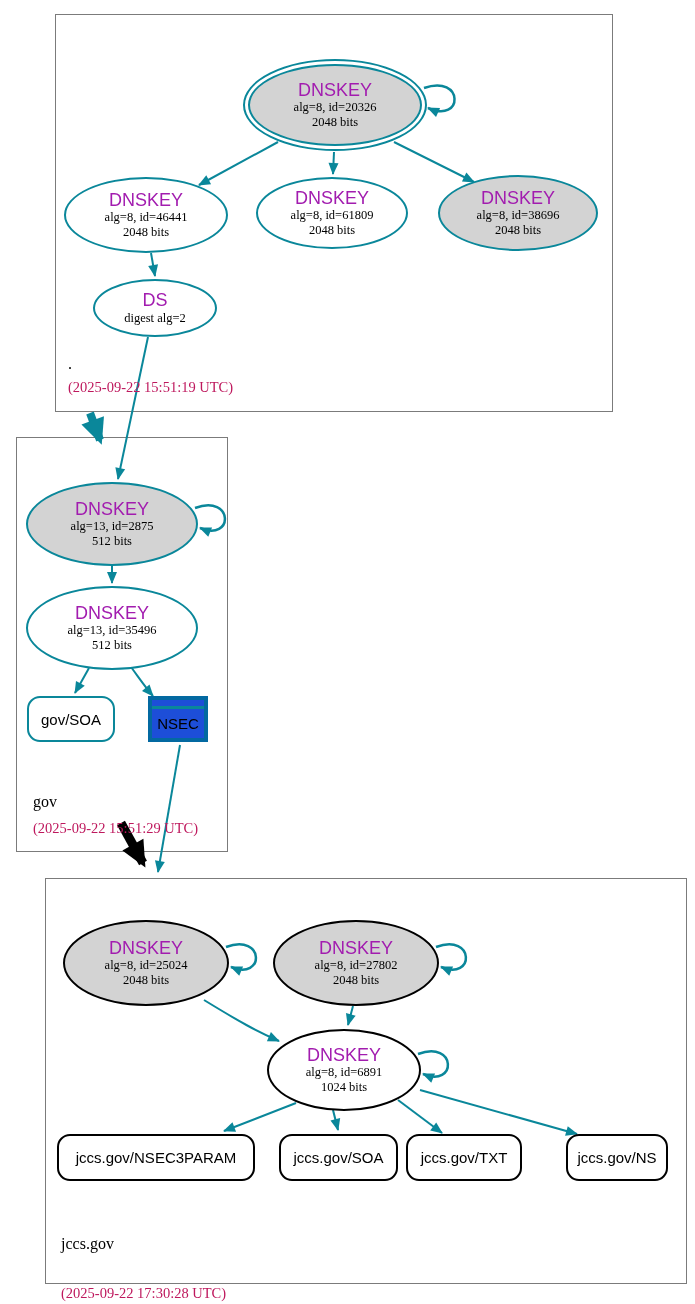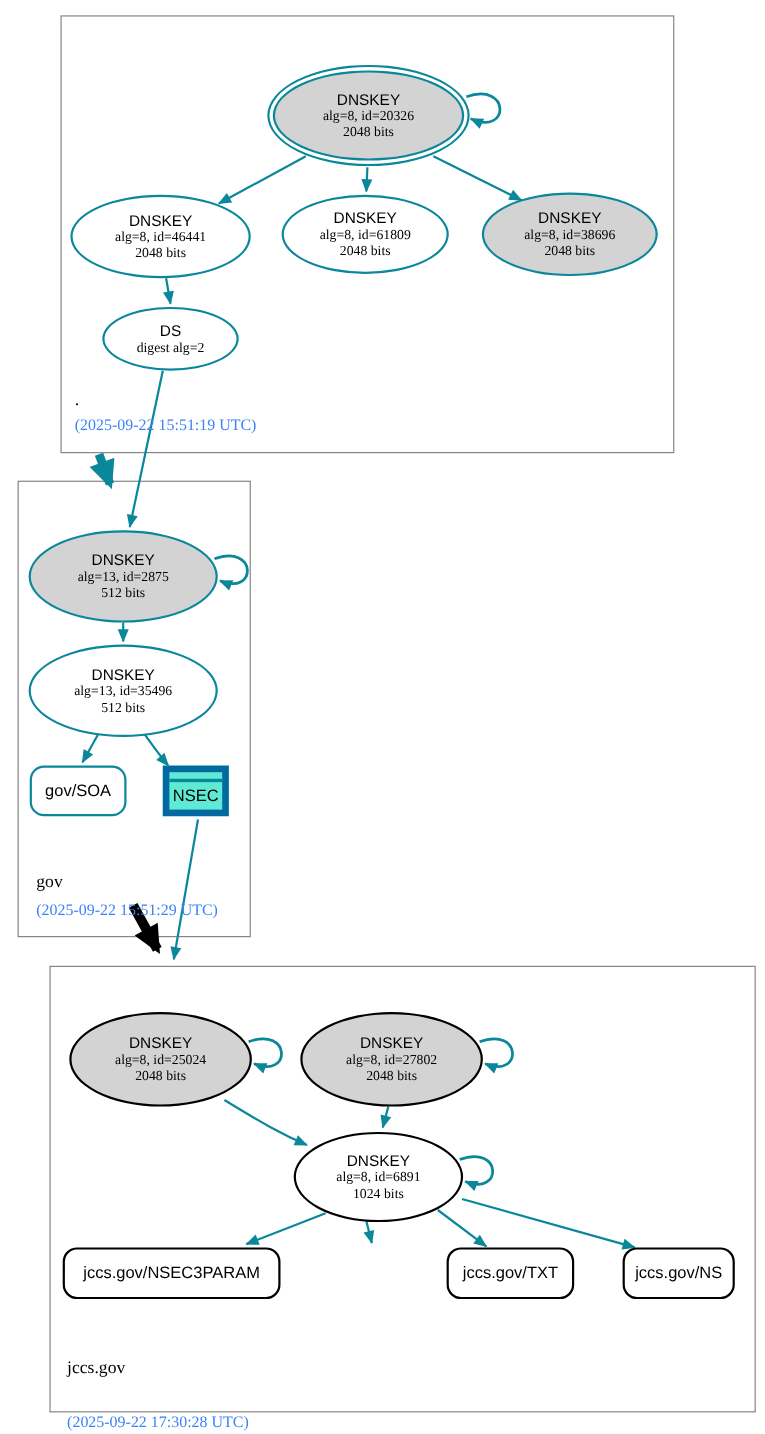--- a/index.html
+++ b/index.html
@@ -17,7 +17,7 @@
   .outer2{border:2px solid #0a879a;border-radius:50%;background:#ffffff;padding:3px;}
   .inner2{width:100%;height:100%;border:2px solid #0a879a;border-radius:50%;background:#d3d3d3;
           display:flex;flex-direction:column;align-items:center;justify-content:center;box-sizing:border-box;}
-  .nt{font-size:14px;color:#000000;line-height:1.15;}
+  .nt{font-size:18px;color:#a21caf;line-height:1.15;}
   .nd{font-family:"Liberation Serif",serif;font-size:12.5px;color:#000000;line-height:1.2;}
   .rrset{border-radius:13px;background:#ffffff;display:flex;align-items:center;justify-content:center;
          font-size:15px;color:#000;}

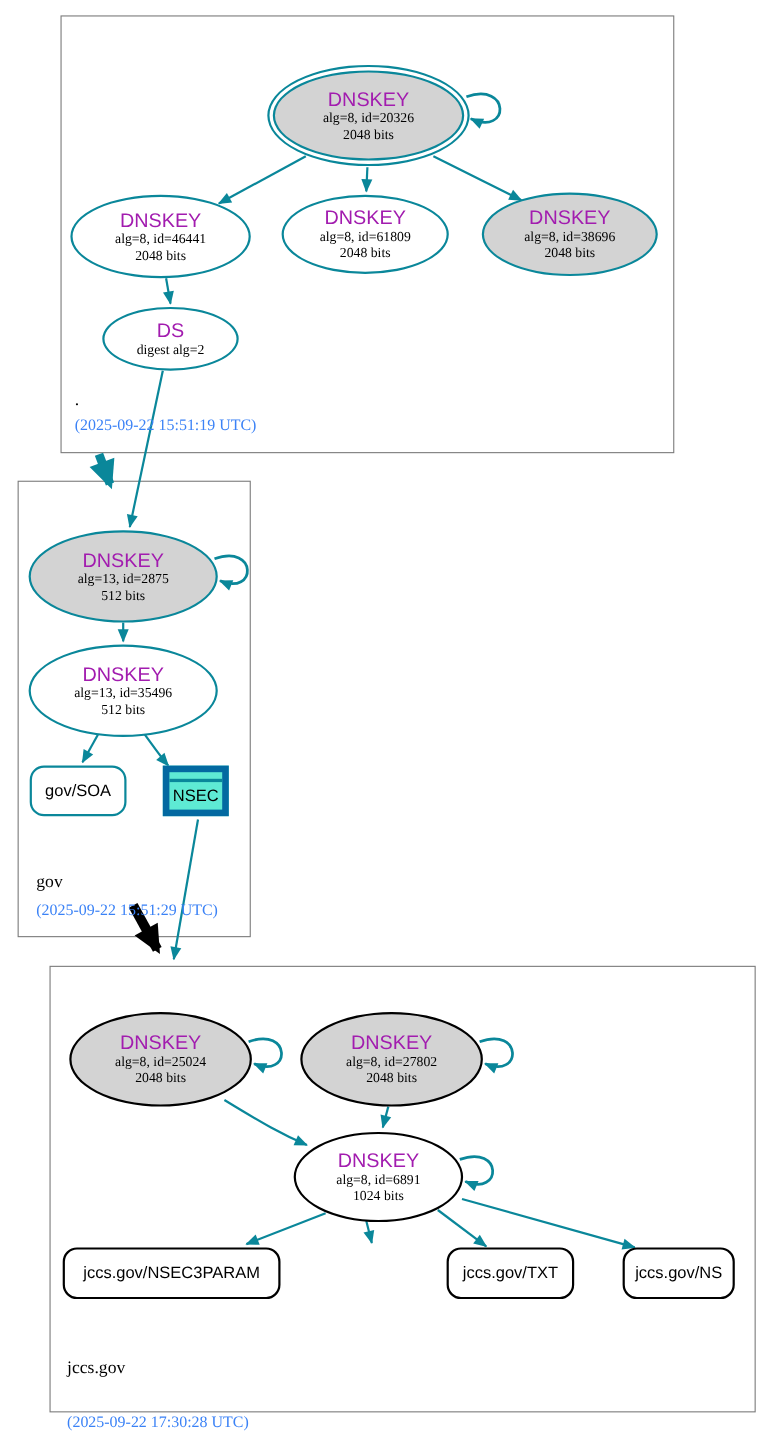--- a/index.html
+++ b/index.html
@@ -25,7 +25,7 @@
   .nsec-top{height:9px;border-bottom:3px solid #0a879a;width:100%;box-sizing:border-box;}
   .nsec-label{flex:1;display:flex;align-items:center;justify-content:center;font-size:15px;color:#000;}
   .zone-label{position:absolute;z-index:2;font-family:"Liberation Serif",serif;font-size:16px;color:#000;}
-  .zone-ts{position:absolute;z-index:2;font-family:"Liberation Serif",serif;font-size:14.5px;color:#3b82f6;text-align:center;}
+  .zone-ts{position:absolute;z-index:2;font-family:"Liberation Serif",serif;font-size:14.5px;color:#be185d;text-align:center;}
 </style>
 </head>
 <body>

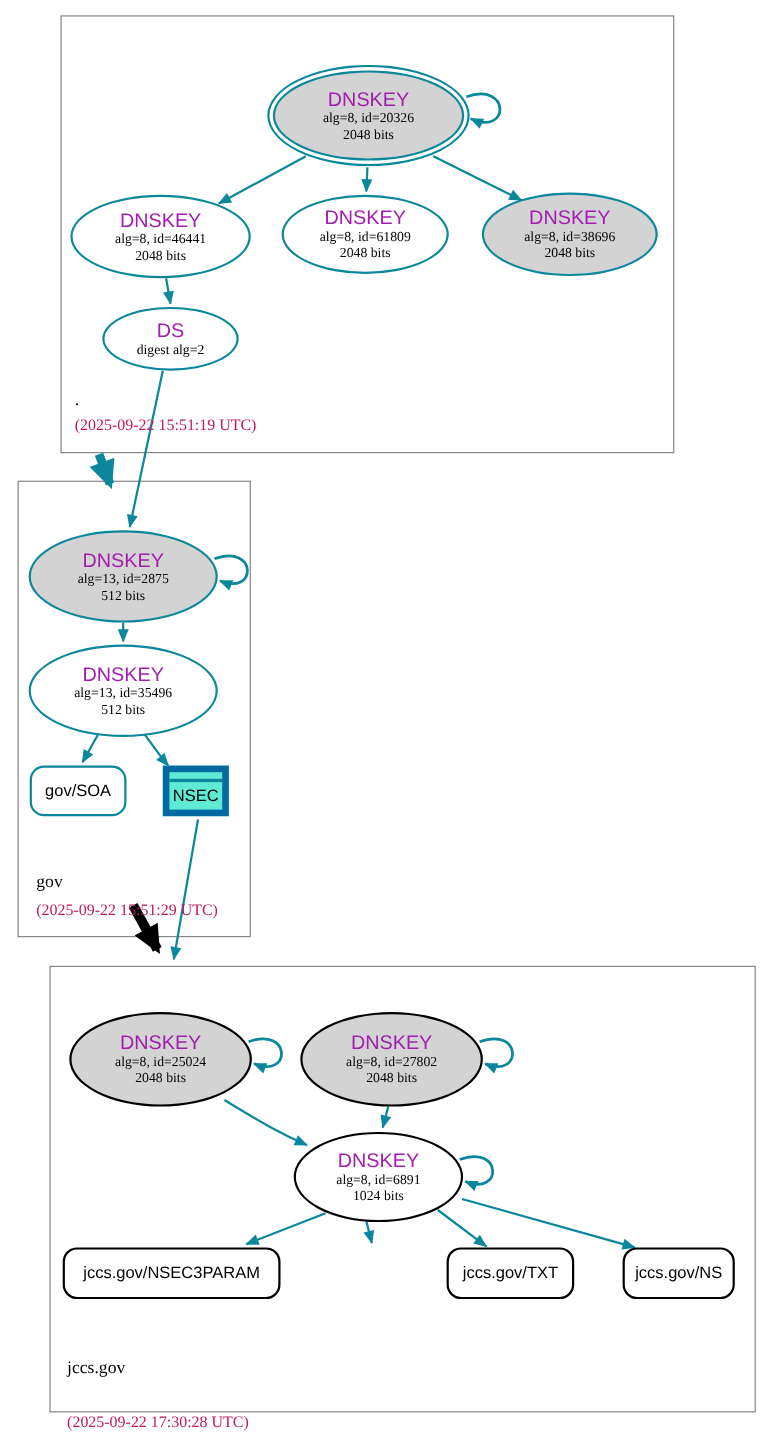--- a/index.html
+++ b/index.html
@@ -21,7 +21,7 @@
   .nd{font-family:"Liberation Serif",serif;font-size:12.5px;color:#000000;line-height:1.2;}
   .rrset{border-radius:13px;background:#ffffff;display:flex;align-items:center;justify-content:center;
          font-size:15px;color:#000;}
-  .nsec-node{border:6px solid #0369a1;background:#5eead4;display:flex;flex-direction:column;box-sizing:border-box;}
+  .nsec-node{border:4px solid #0369a1;background:#1d4ed8;display:flex;flex-direction:column;box-sizing:border-box;}
   .nsec-top{height:9px;border-bottom:3px solid #0a879a;width:100%;box-sizing:border-box;}
   .nsec-label{flex:1;display:flex;align-items:center;justify-content:center;font-size:15px;color:#000;}
   .zone-label{position:absolute;z-index:2;font-family:"Liberation Serif",serif;font-size:16px;color:#000;}

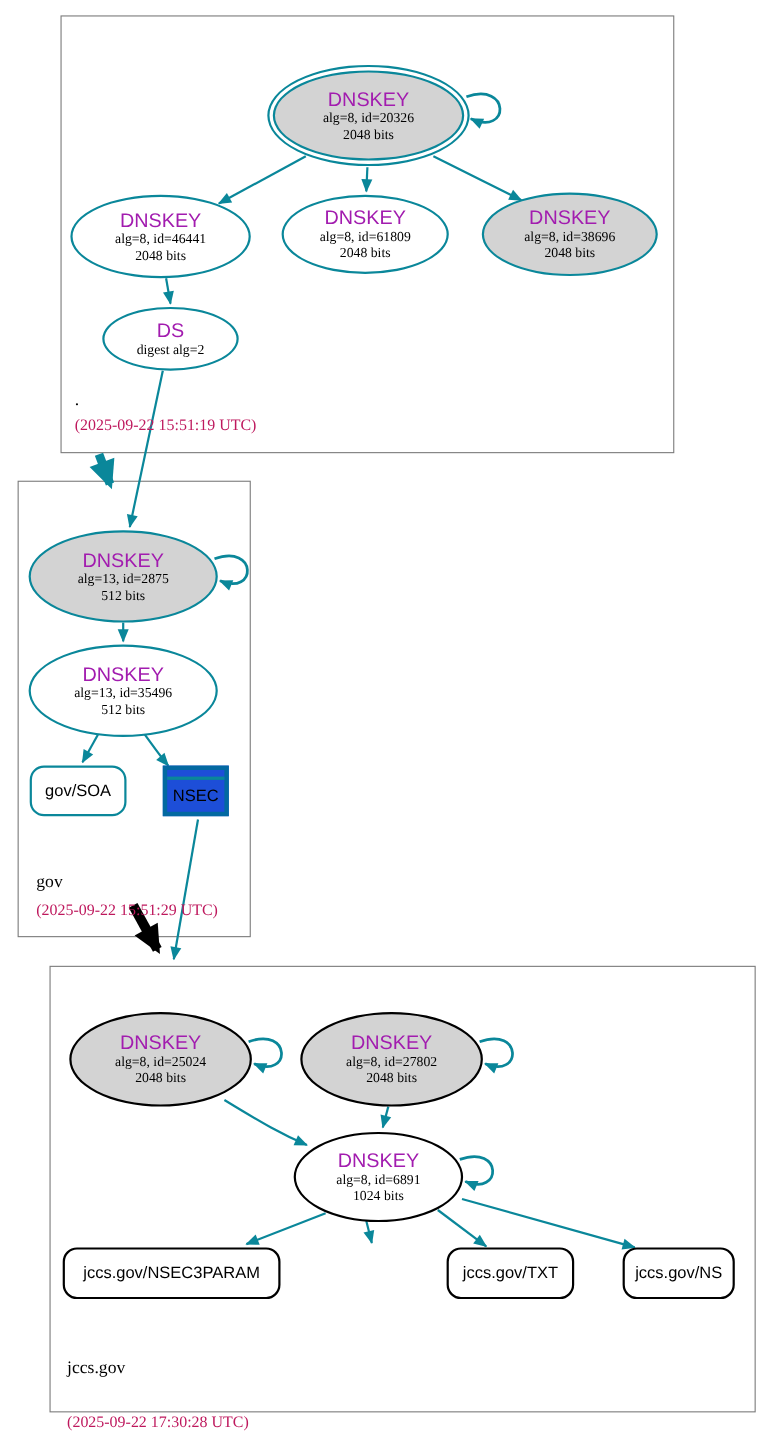--- a/index.html
+++ b/index.html
@@ -153,6 +153,9 @@
   <div class="node rrset black-b" style="left:57px;top:1134px;width:198px;height:47px;">
     <span>jccs.gov/NSEC3PARAM</span>
   </div>
+  <div class="node rrset black-b" style="left:279px;top:1134px;width:119px;height:47px;">
+    <span>jccs.gov/SOA</span>
+  </div>
   <div class="node rrset black-b" style="left:406px;top:1134px;width:116px;height:47px;">
     <span>jccs.gov/TXT</span>
   </div>

